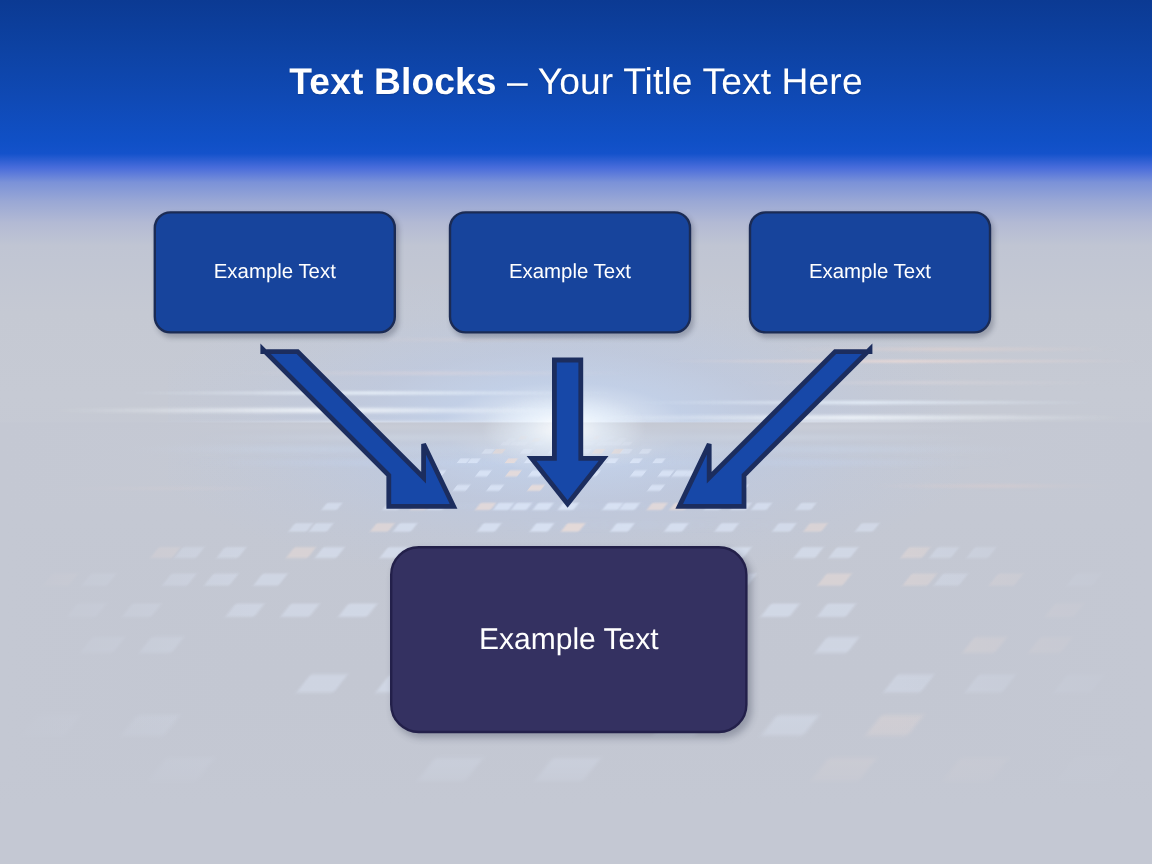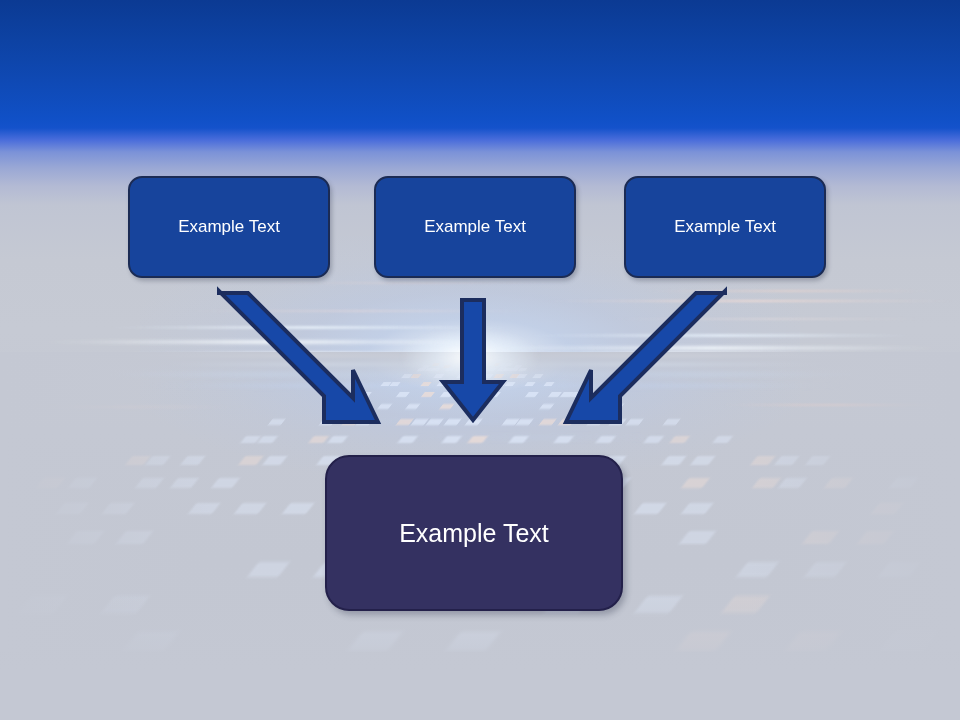--- a/index.html
+++ b/index.html
@@ -402,6 +402,9 @@
   <div class="bg-floor-fade-bottom"></div>
   <div class="bg-vanish-core"></div>
 
+  <div class="title-bar">
+    <span class="title-bold">Text Blocks</span><span class="title-rest"> – </span><span class="title-rest">Your Title Text Here</span>
+  </div>
 
   <svg class="arrows" viewBox="0 0 960 720">
 

